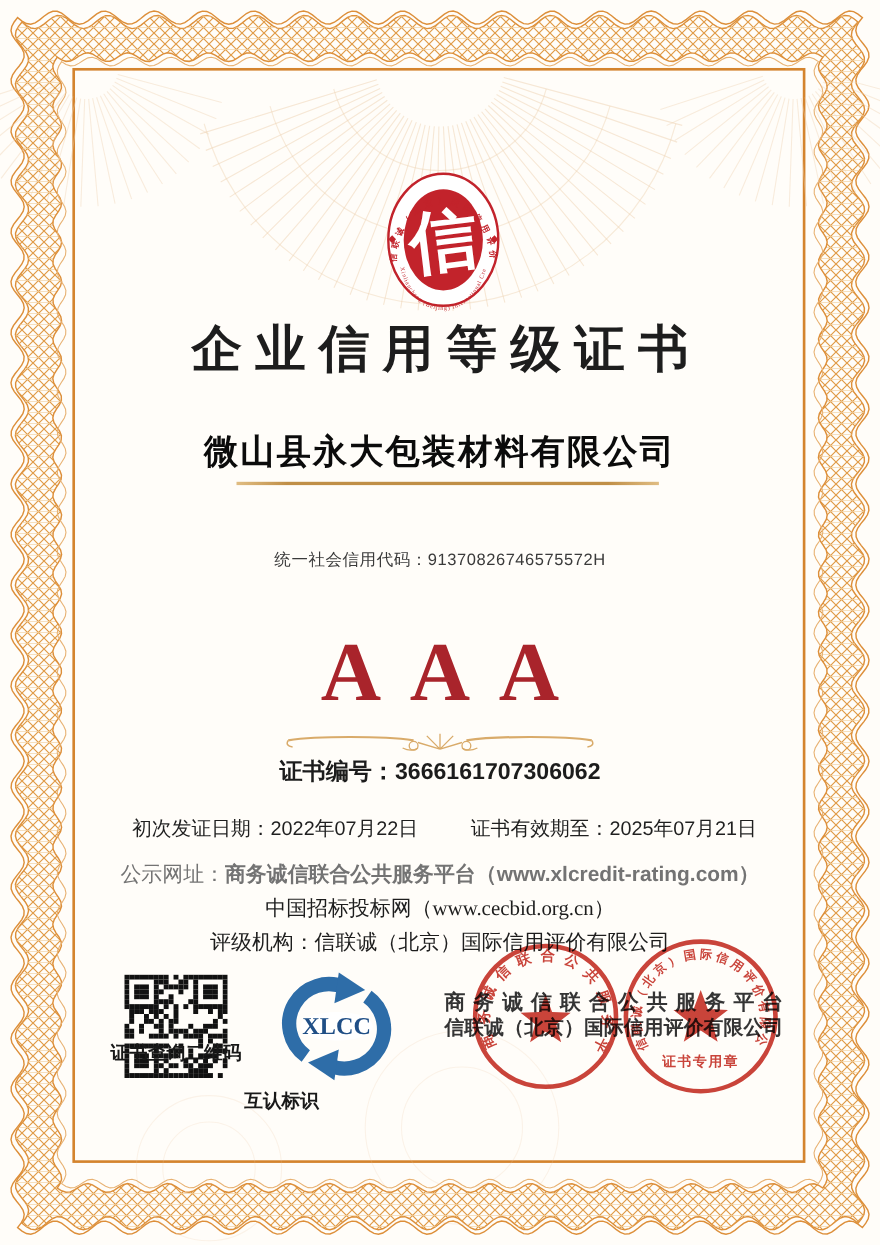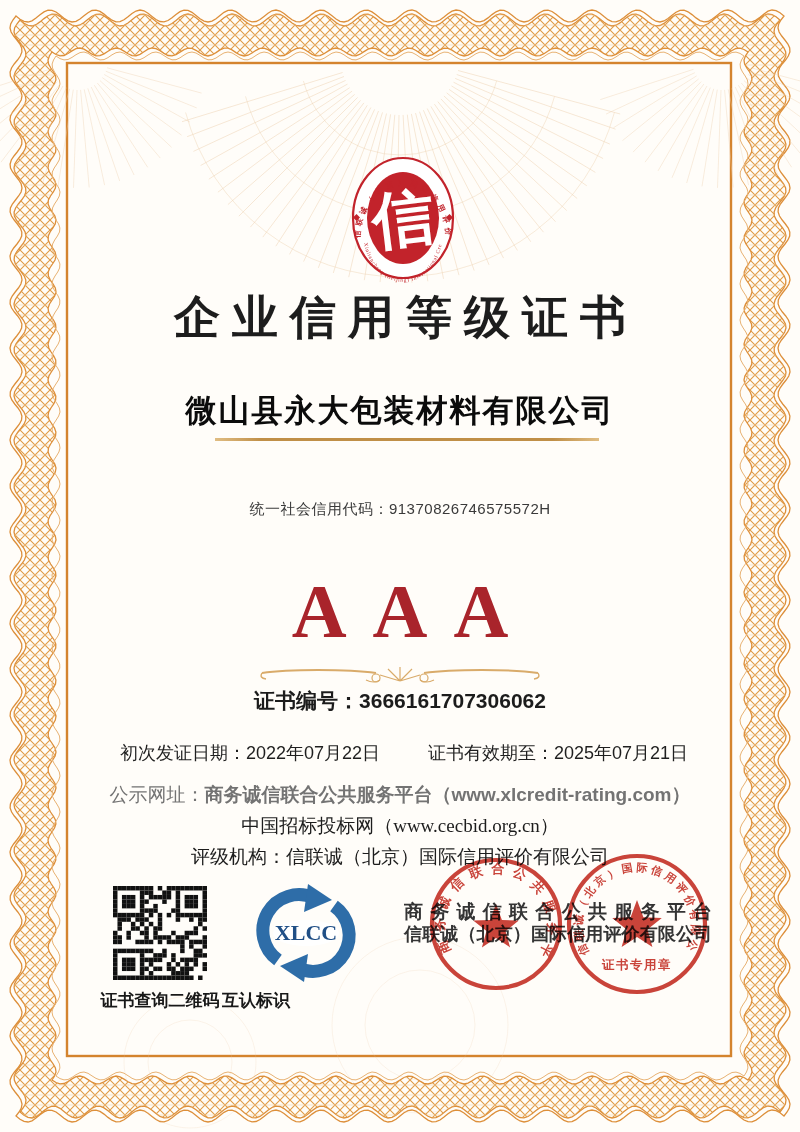--- a/index.html
+++ b/index.html
@@ -31,7 +31,7 @@
   .pub1 .v{font-family:"Liberation Sans","DejaVu Sans",sans-serif;font-weight:600;}
   .pub2{top:813px;font-size:19px;color:#1d1d1d;}
   .pub3{top:844px;font-size:19px;color:#1d1d1d;}
-  .qr-label{left:70px;top:989px;width:180px;text-align:center;font-size:17px;font-weight:700;color:#181818;}
+  .qr-label{left:70px;top:946px;width:180px;text-align:center;font-size:17px;font-weight:700;color:#181818;}
   .mm-label{left:222px;top:989px;width:165px;font-size:17px;font-weight:700;color:#181818;}
   .sig{left:404px;top:900px;width:308px;color:#343434;font-weight:700;}
   .sig .s1{font-size:19px;line-height:23px;text-align:justify;text-align-last:justify;}

